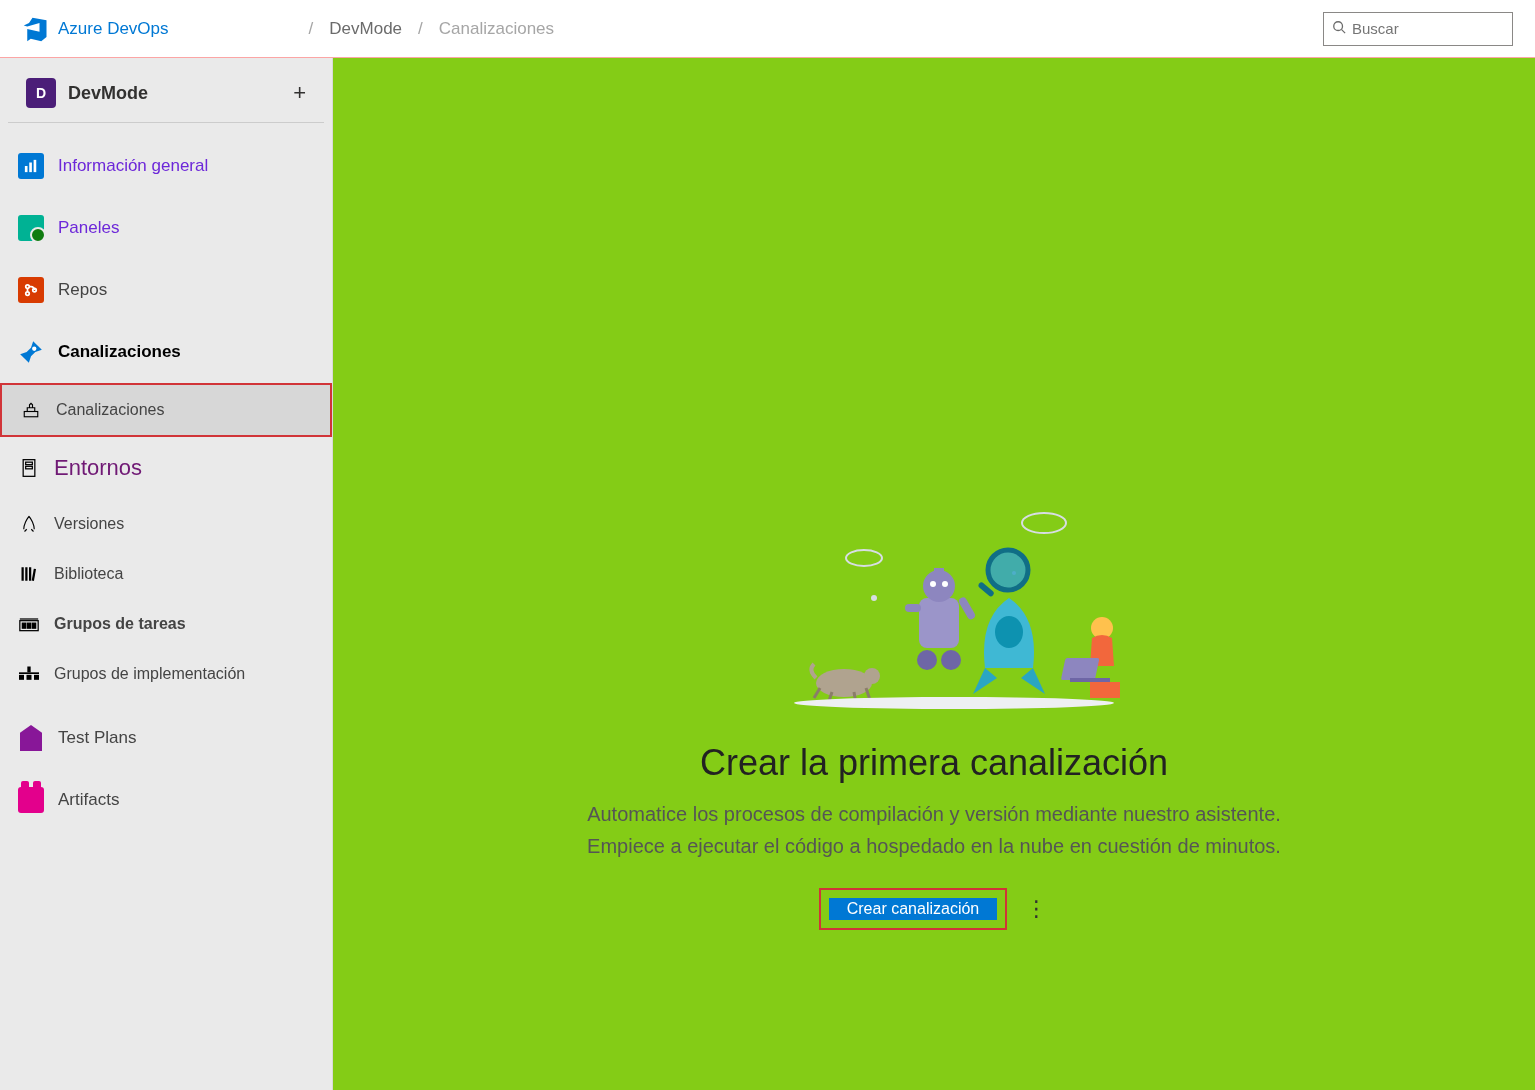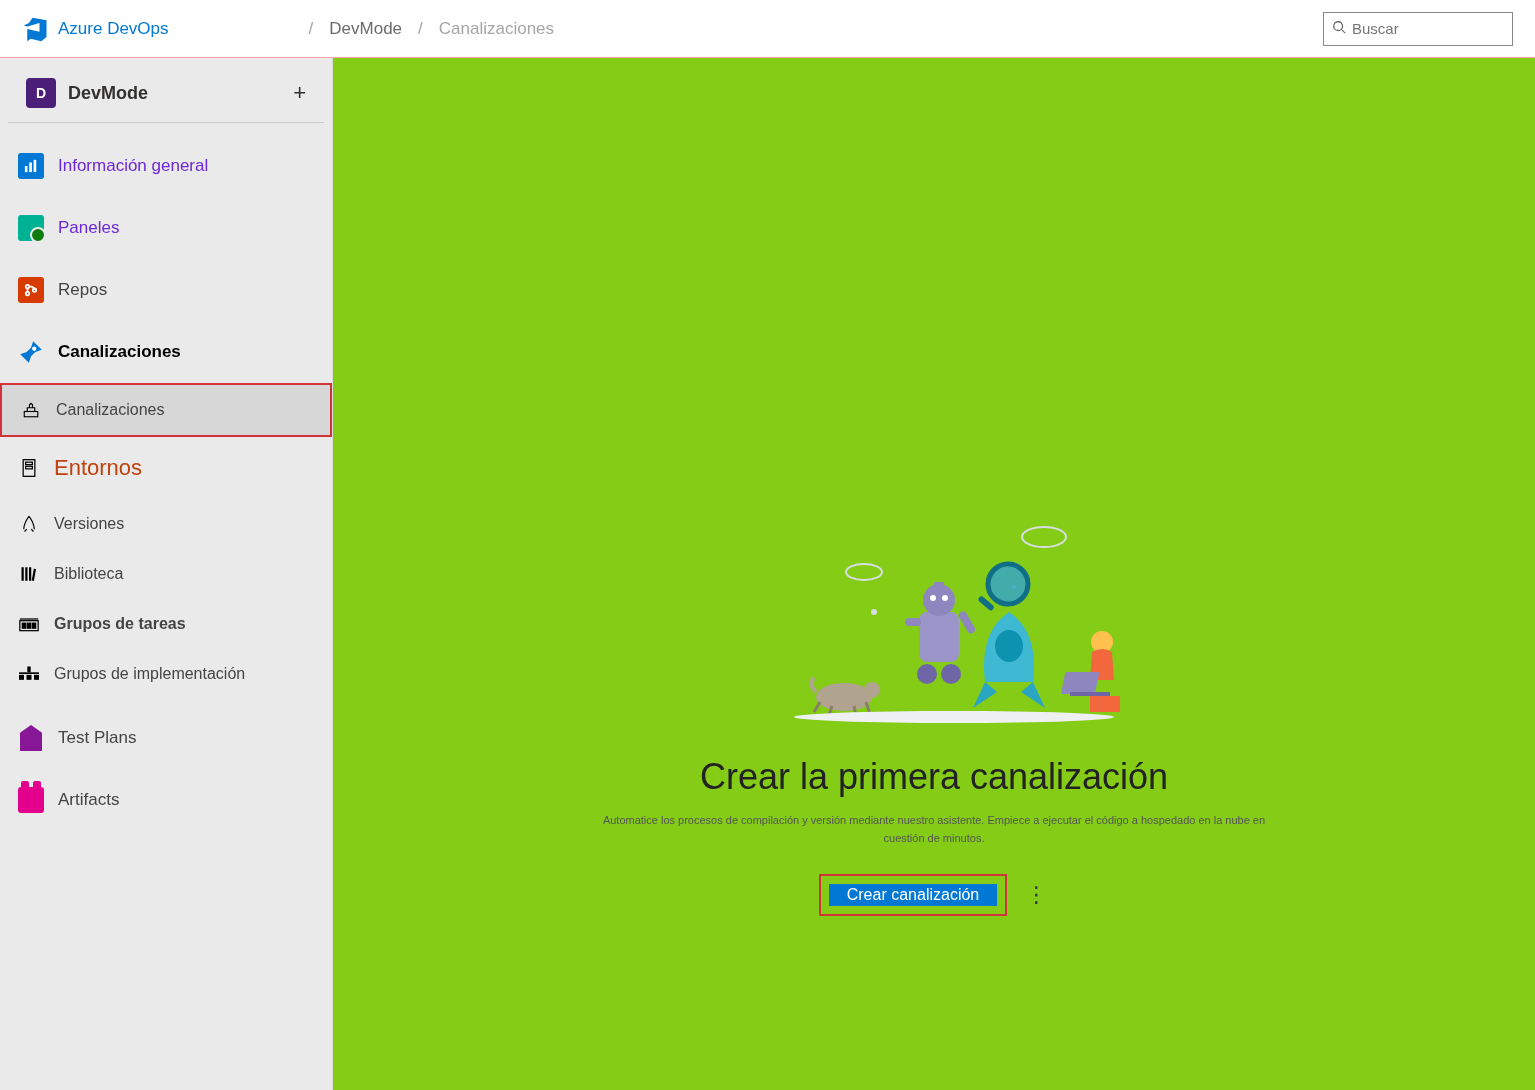--- a/index.html
+++ b/index.html
@@ -92,7 +92,7 @@
     margin: 0; 
   }
   .nav-item.selected-top { color:#000; font-weight:600; }
-  .env-big { font-size:22px; color:#c2410c; }
+  .env-big { font-size:22px; color:#701a75; }
 
   
   .tile-blue { background:#0078d4; border-radius:3px; width:26px; height:26px; display:flex; align-items:center; justify-content:center; }

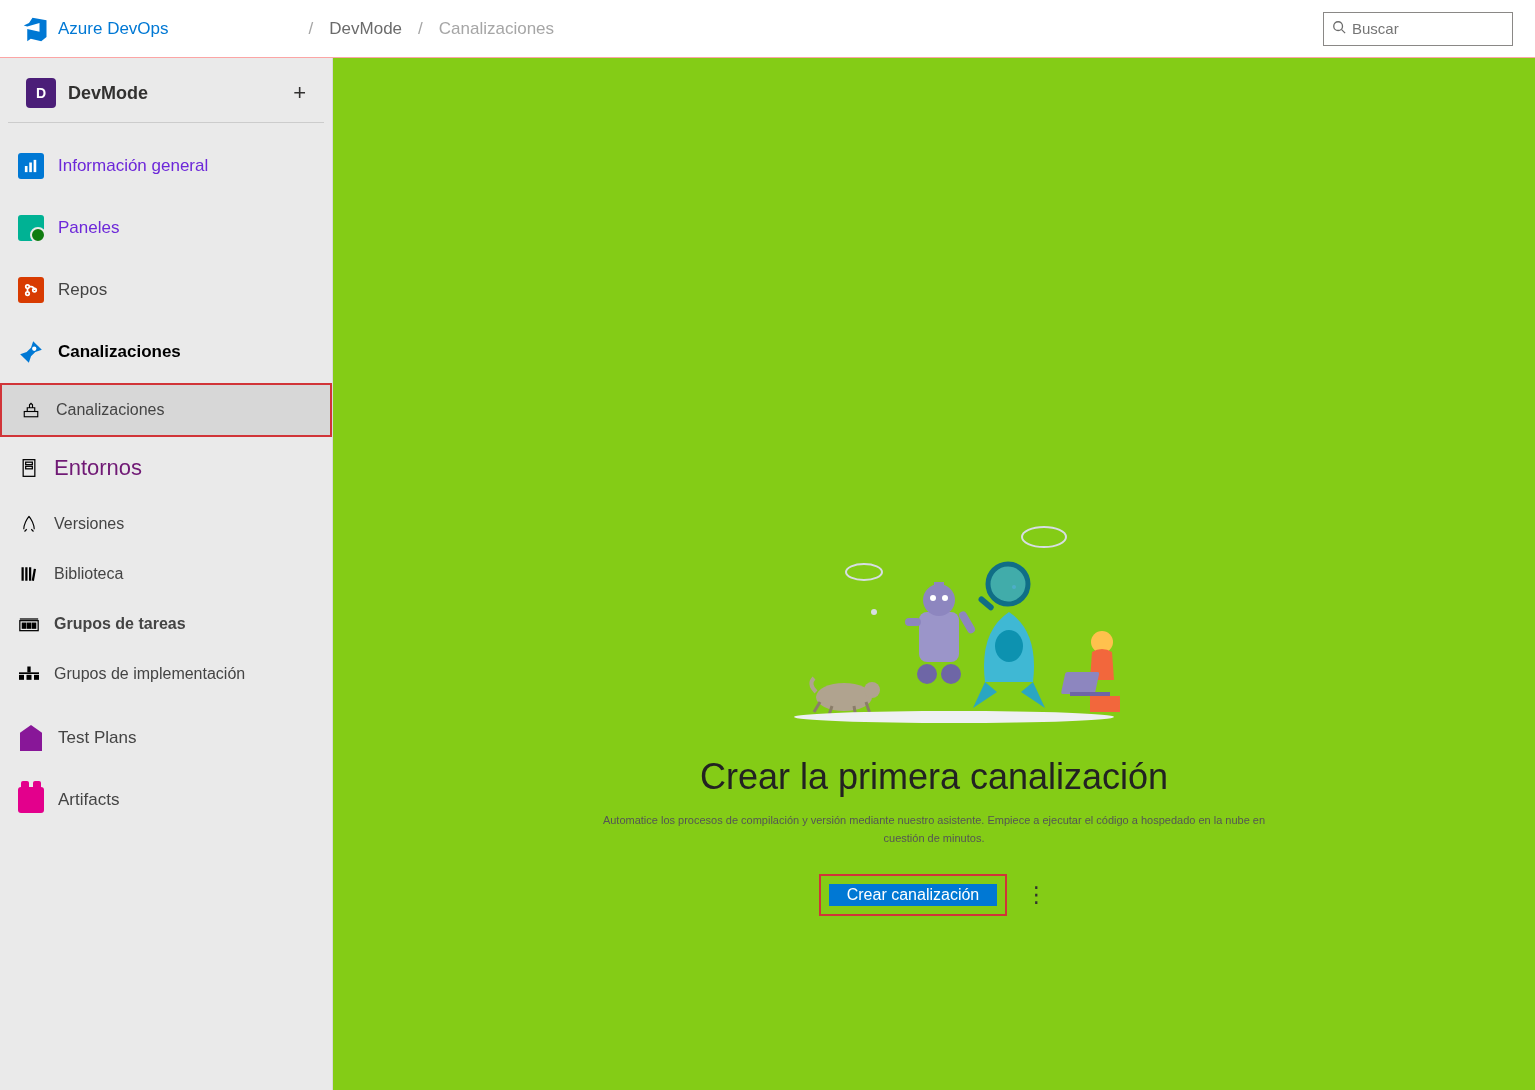--- a/index.html
+++ b/index.html
@@ -113,7 +113,7 @@
   }
   .illus { margin: 0 auto 24px; width:420px; height:220px; }
   .empty-title { font-size:36px; font-weight:400; color:#222; margin-bottom:14px; letter-spacing:0px; }
-  .empty-desc { font-size:11px; color:#555; line-height:1.6; margin-bottom:26px; }
+  .empty-desc { font-size:20px; color:#555; line-height:1.6; margin-bottom:26px; }
   .cta-row { display:flex; align-items:center; justify-content:center; gap:18px; }
   .cta-highlight { border:2px solid #d13438; padding:8px; display:inline-flex; }
   .cta-btn {

